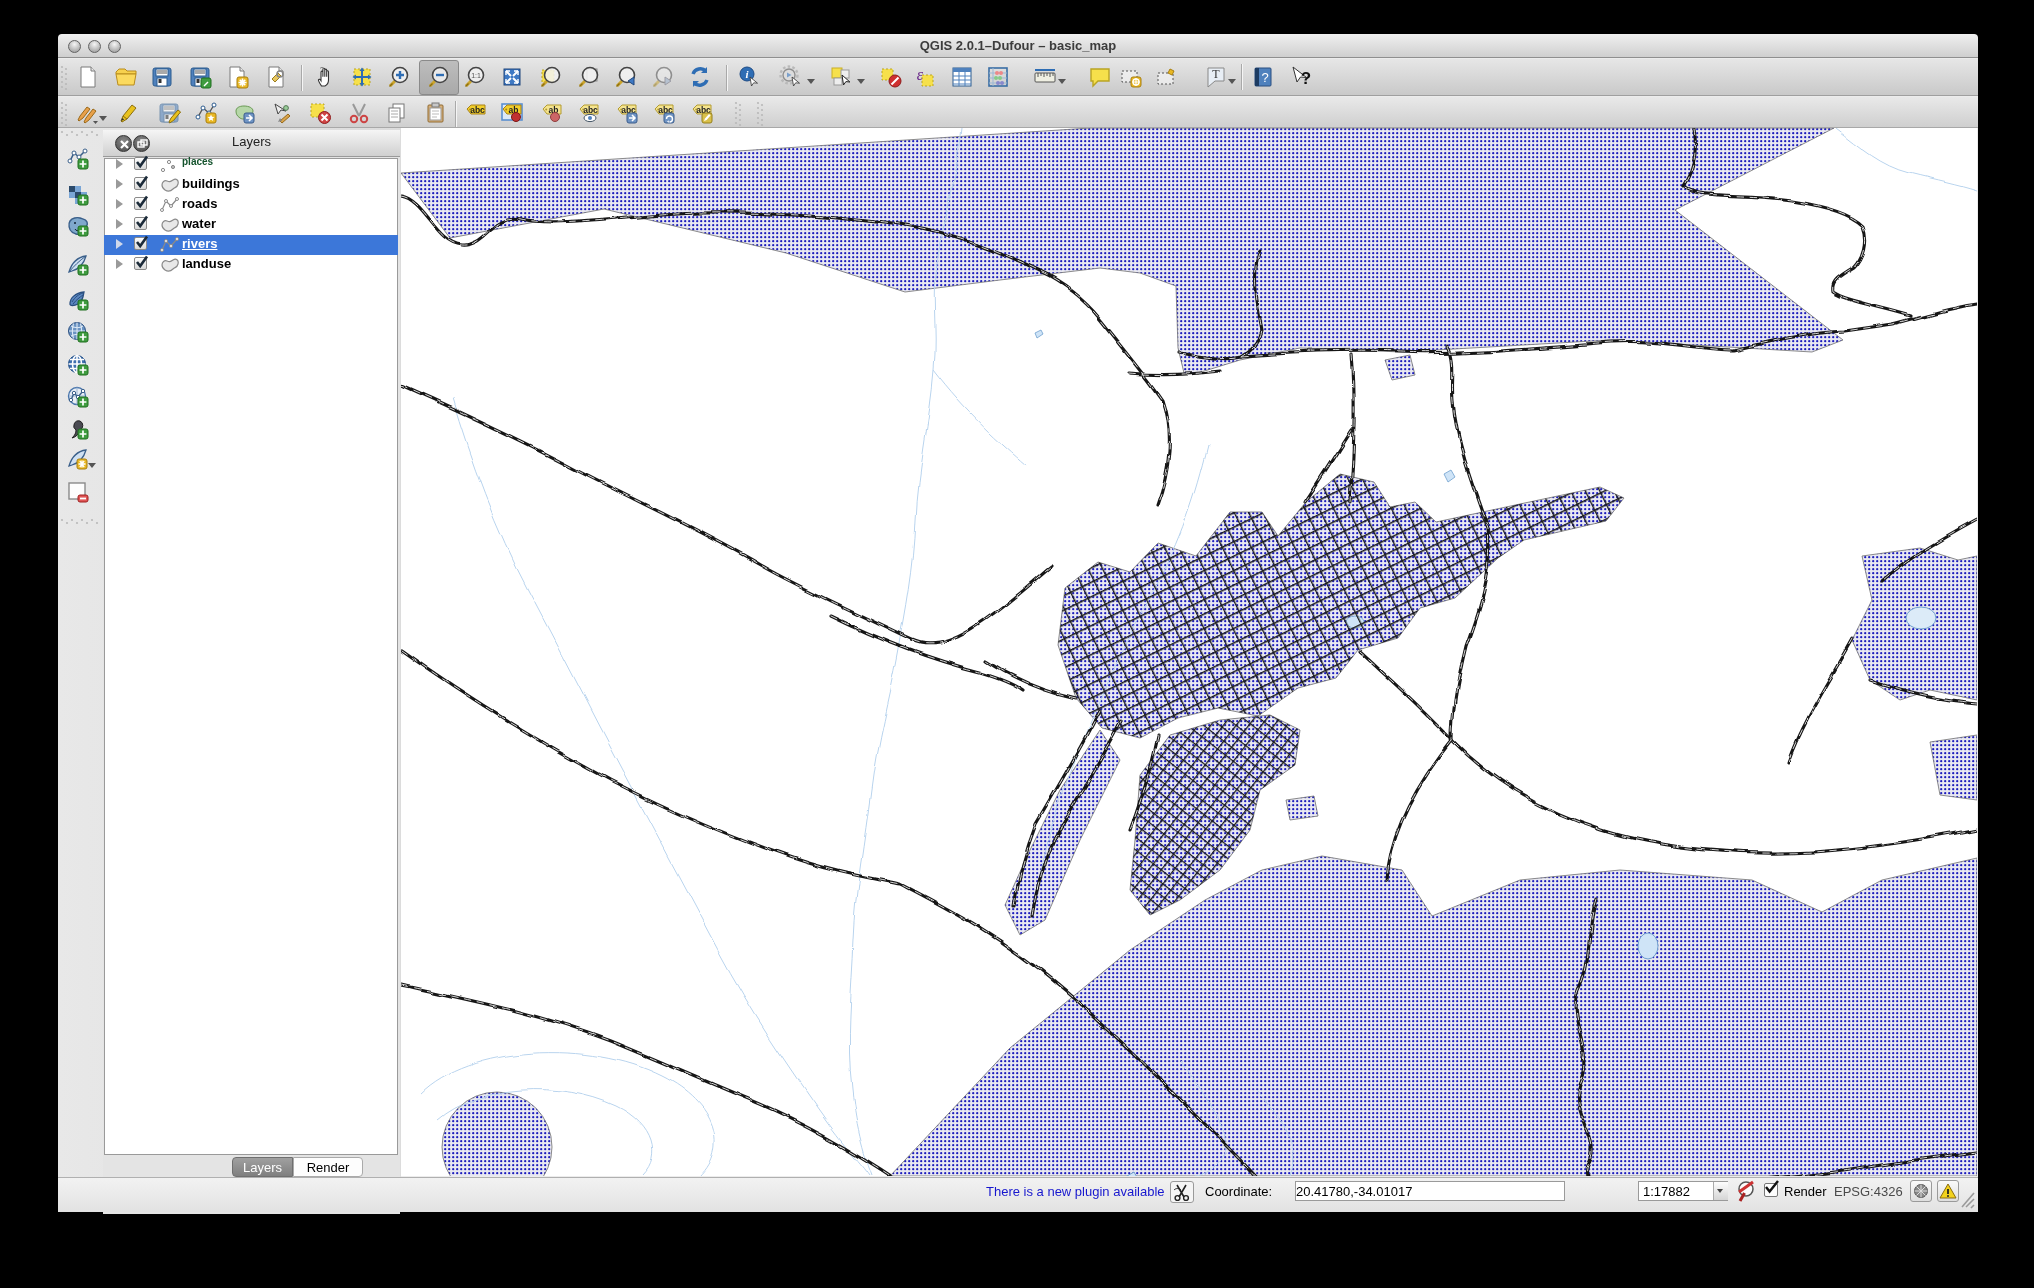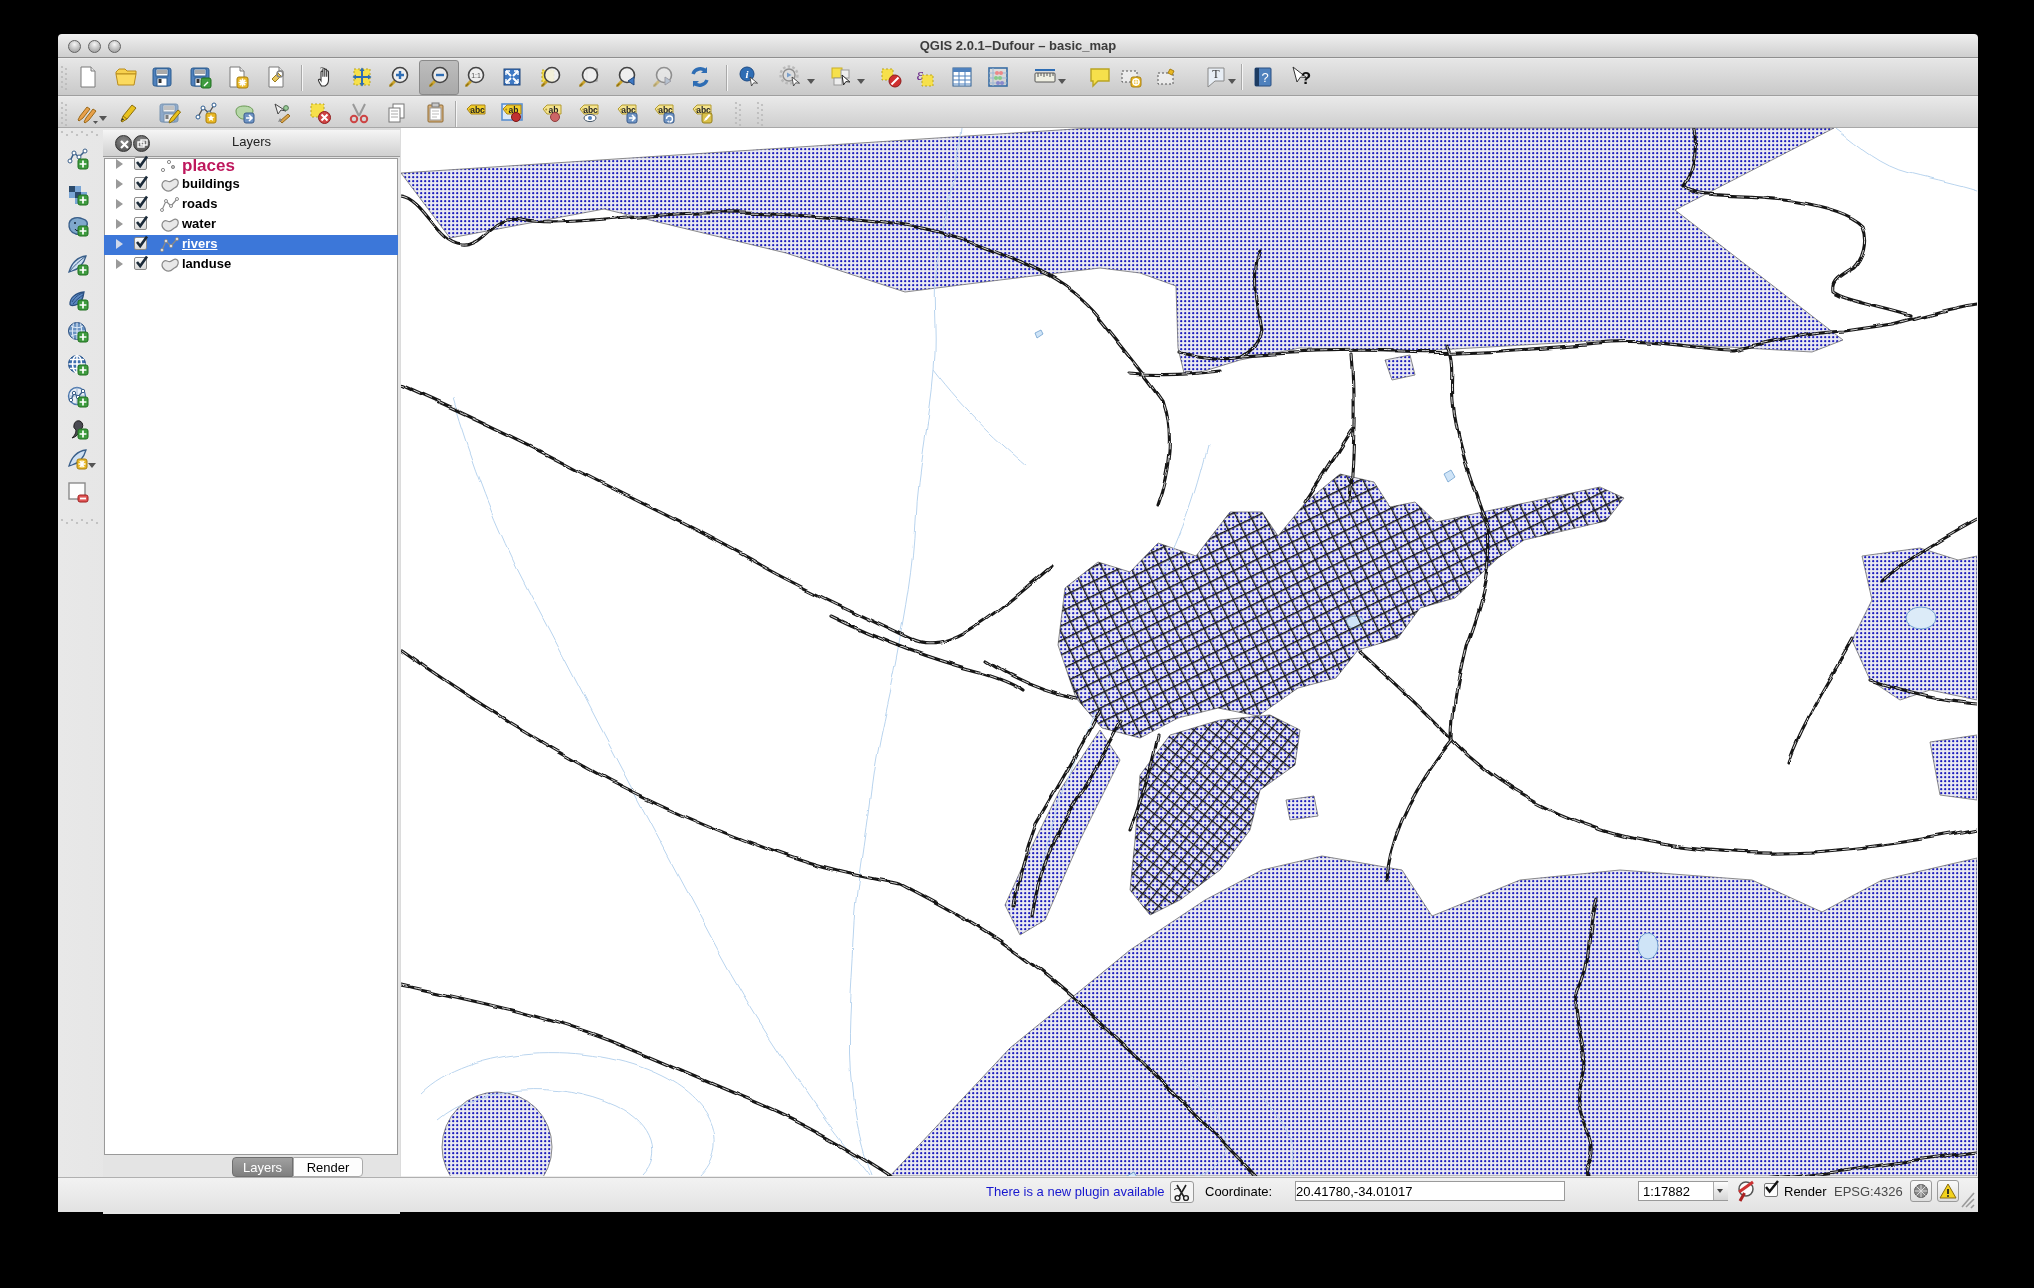--- a/index.html
+++ b/index.html
@@ -515,7 +515,7 @@
           <circle cx="13" cy="8" r="1.6" fill="#bbb"></circle>
         </g>
       </svg>
-      <div style="position:absolute;left:79px;top:26px;font-size:17px;font-weight:bold;color:#be185d">places</div>
+      <div style="position:absolute;left:79px;top:26px;font-size:10px;font-weight:bold;color:#14532d">places</div>
       <div style="position:absolute;left:13px;top:49px;width:0;height:0;border:5px solid transparent;border-left:7px solid #9a9a9a"></div>
       <div style="position:absolute;left:31px;top:47px;width:13px;height:13px;background:linear-gradient(#fdfdfd,#d8d8d8);border:1px solid #8a8a8a;border-radius:2px"></div>
       <svg style="position:absolute;left:30px;top:43px" width="18" height="18" viewBox="0 0 18 18">

